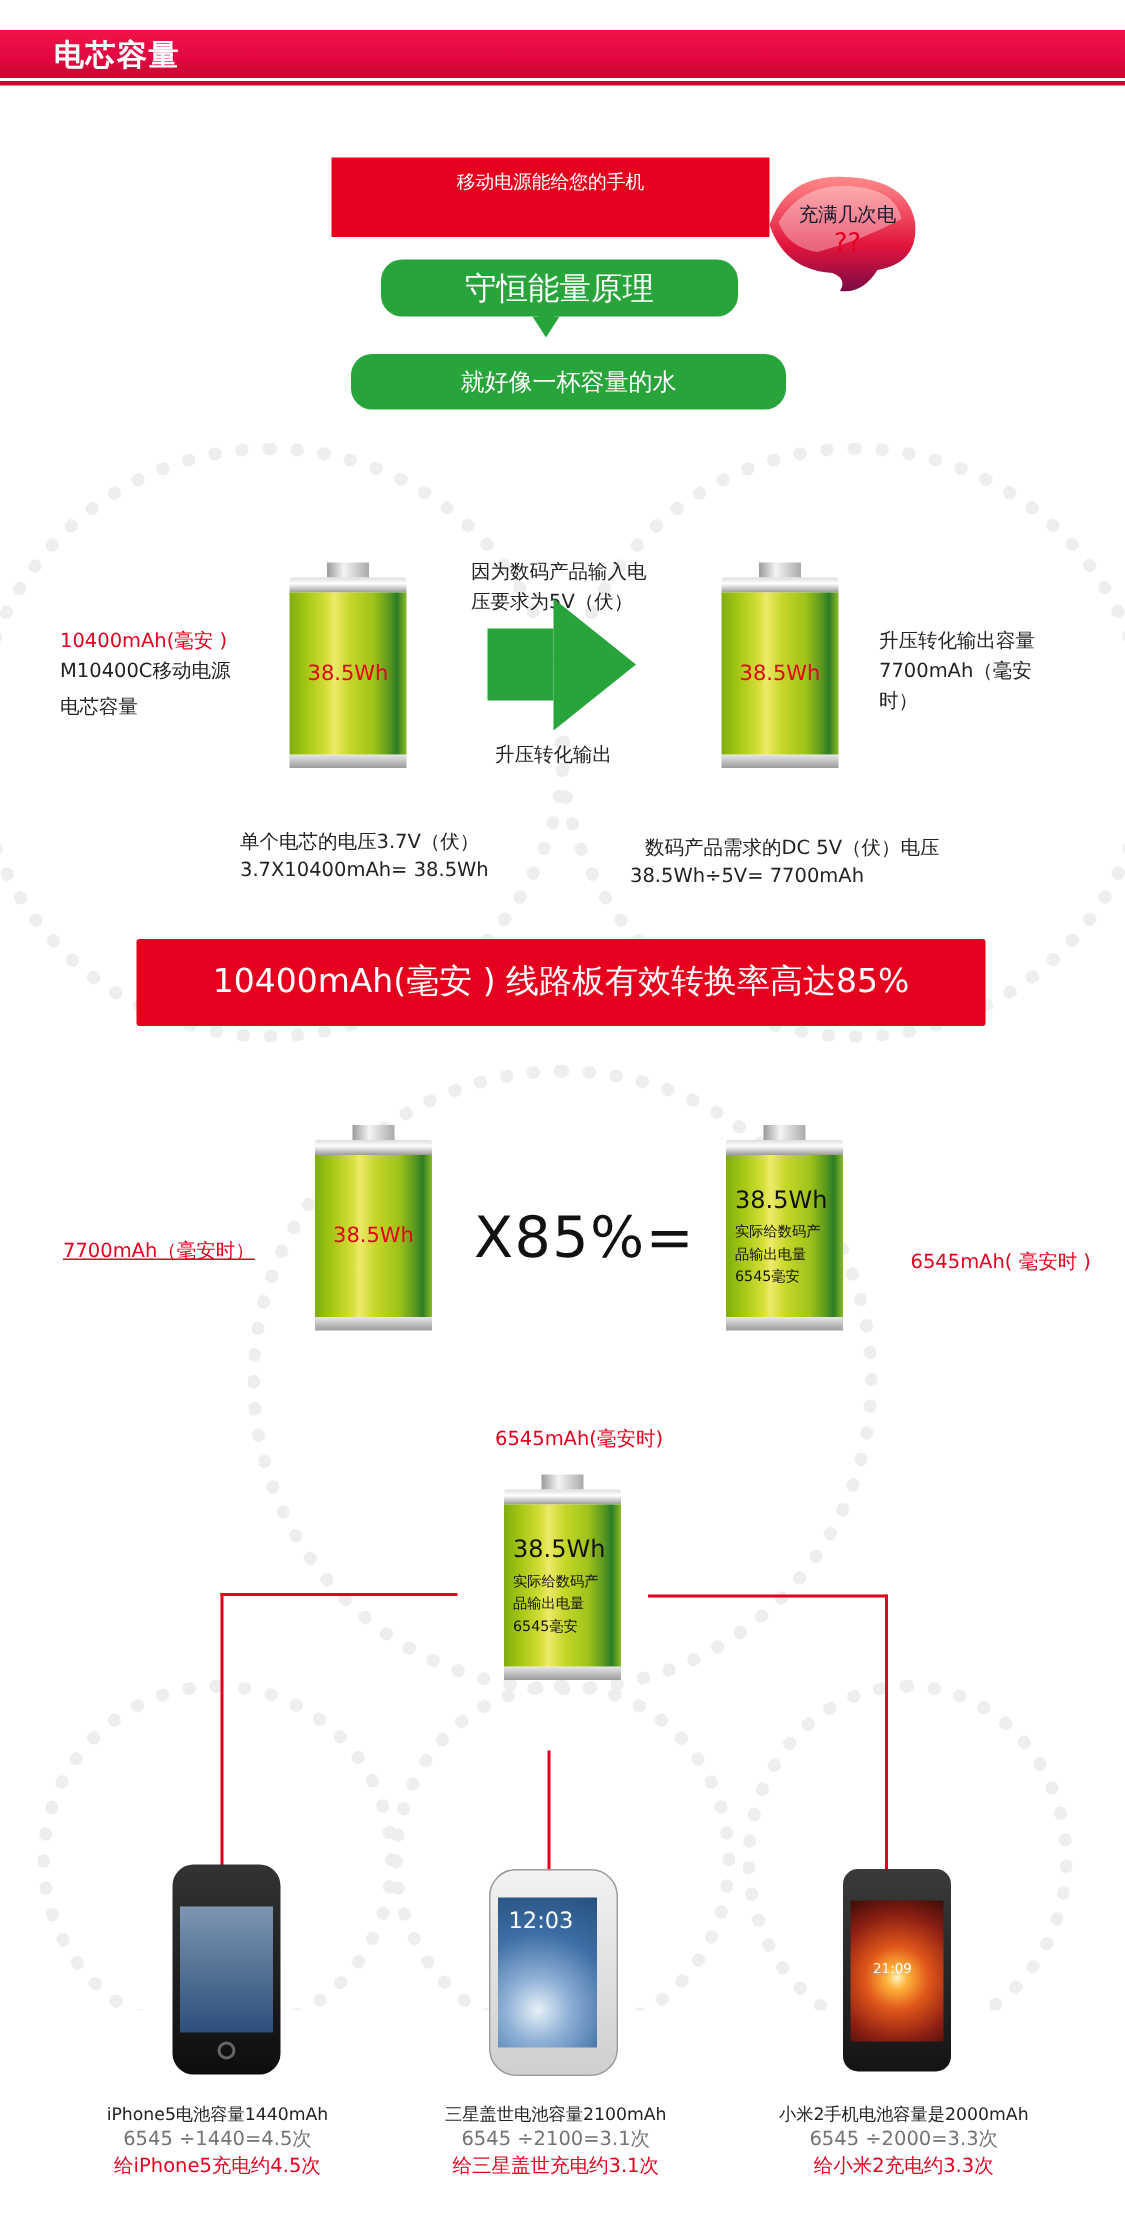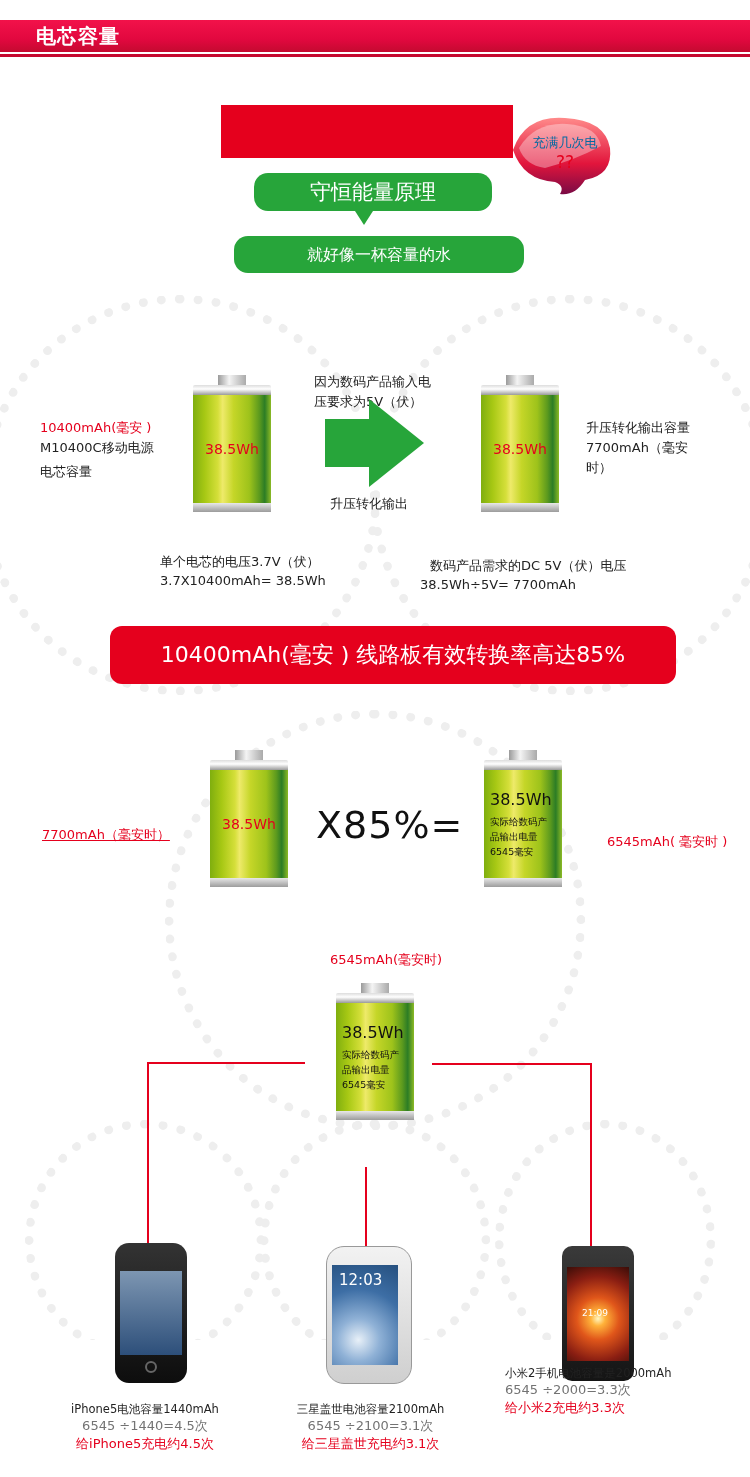--- a/index.html
+++ b/index.html
@@ -69,6 +69,7 @@
 <div class="abs hdr-title">电芯容量</div>
 
 <div class="abs redbox">
+  <div>移动电源能给您的手机</div>
 </div>
 <svg class="abs bubble" viewBox="0 0 110 88">
   <defs>

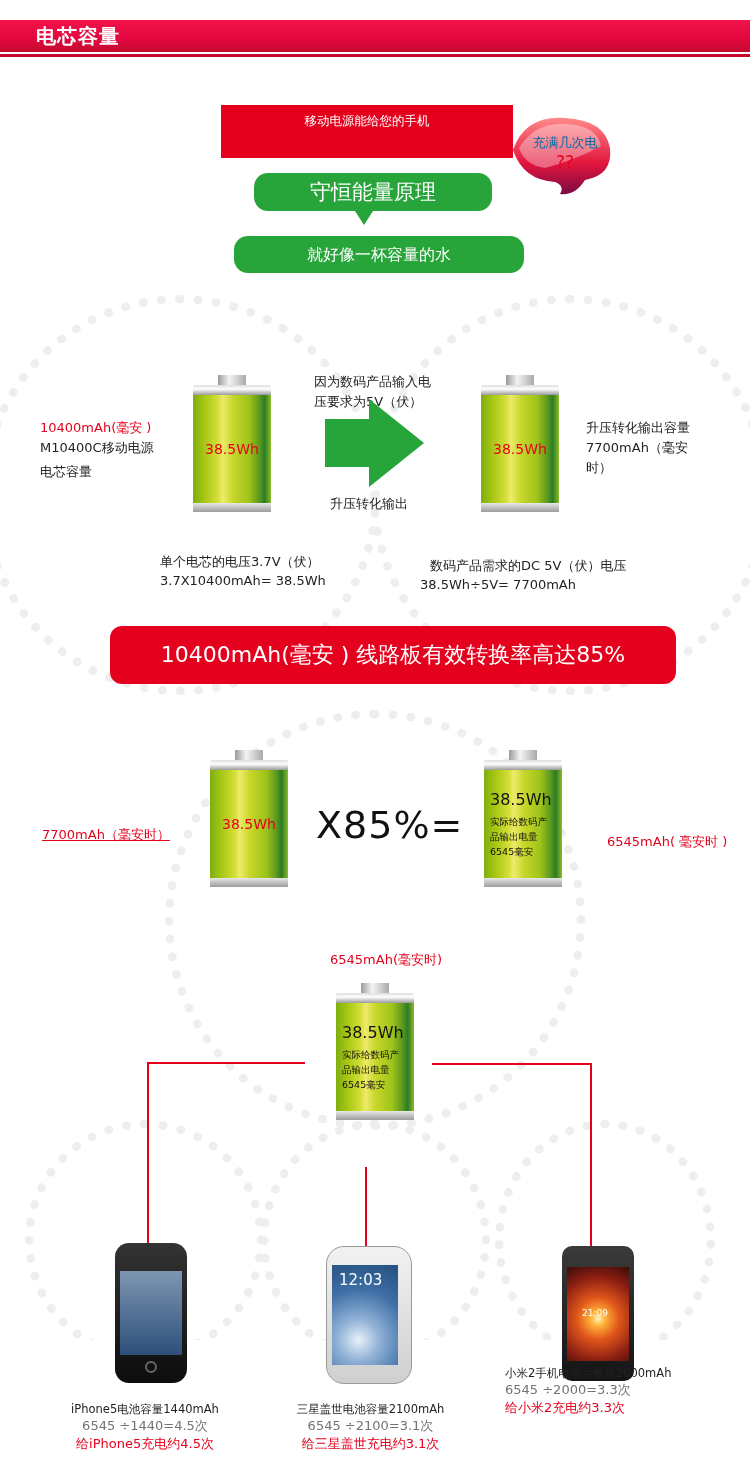--- a/index.html
+++ b/index.html
@@ -14,7 +14,7 @@
 
 .redbox{left:221px;top:105px;width:292px;height:53px;background:#e5001d;color:#fff;font-size:12.5px;text-align:center;line-height:20px;padding-top:6px;}
 .bubble{left:505px;top:110px;width:110px;height:88px;}
-.bubble-t1{left:520px;top:134px;width:90px;text-align:center;color:#0369a1;font-size:13px;}
+.bubble-t1{left:520px;top:134px;width:90px;text-align:center;color:#0f172a;font-size:13px;}
 .bubble-t2{left:520px;top:152px;width:90px;text-align:center;color:#e5001d;font-size:17px;}
 .gpill{background:#27a53a;color:#fff;text-align:center;border-radius:14px;}
 .gp1{left:254px;top:173px;width:238px;height:38px;font-size:21px;line-height:38px;}

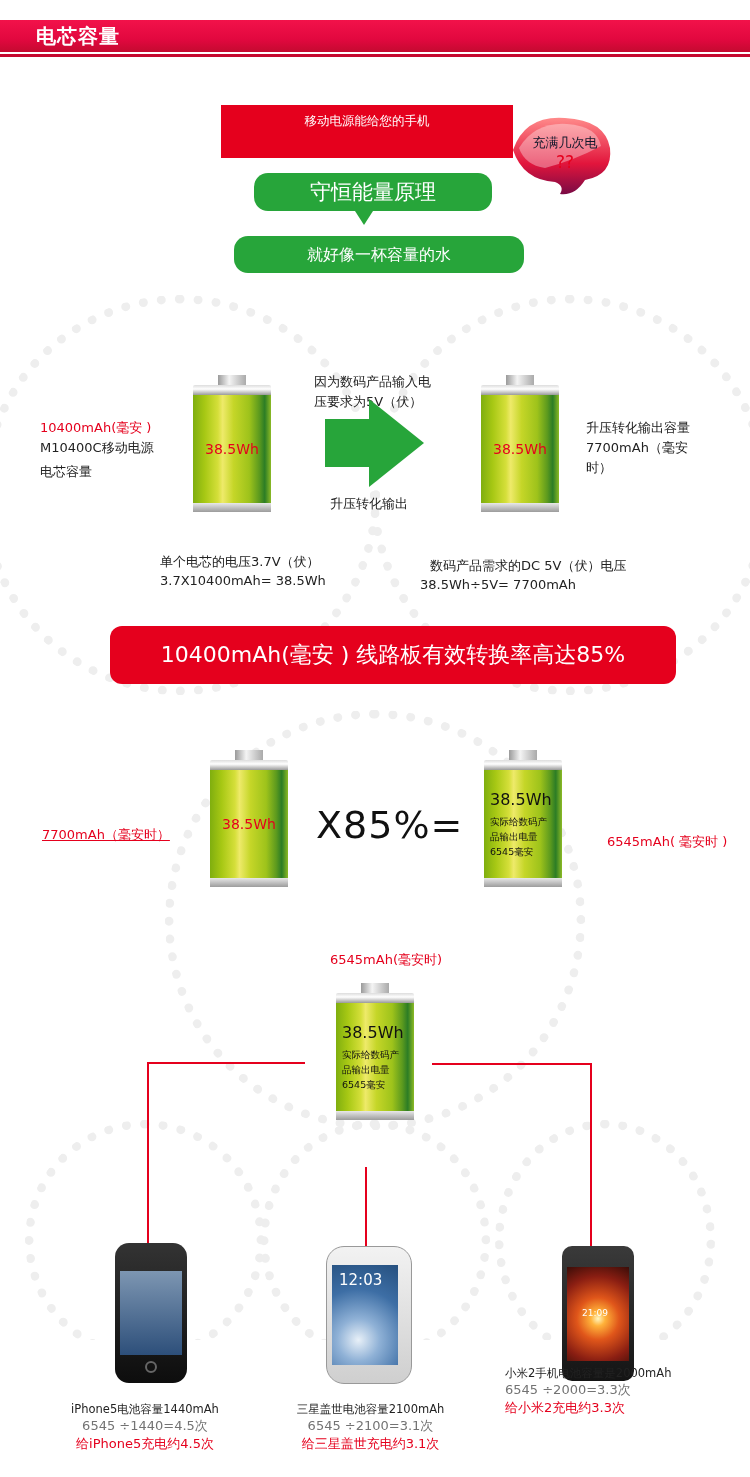--- a/index.html
+++ b/index.html
@@ -34,7 +34,7 @@
 .t13{font-size:13px;line-height:20px;}
 .big-arrow-body{left:325px;top:419px;width:44px;height:48px;background:#27a53a;}
 .big-arrow-head{left:369px;top:399px;width:0;height:0;border-top:44px solid transparent;border-bottom:44px solid transparent;border-left:55px solid #27a53a;}
-.redpill{left:110px;top:626px;width:566px;height:58px;background:#e5001d;border-radius:12px;color:#fff;font-size:22px;text-align:center;line-height:58px;}
+.redpill{left:91px;top:626px;width:566px;height:58px;background:#e5001d;border-radius:2px;color:#fff;font-size:22px;text-align:center;line-height:58px;}
 .mult{left:316px;top:803px;font-size:38px;color:#111;letter-spacing:1px;}
 .rline{background:#e5001d;}
 

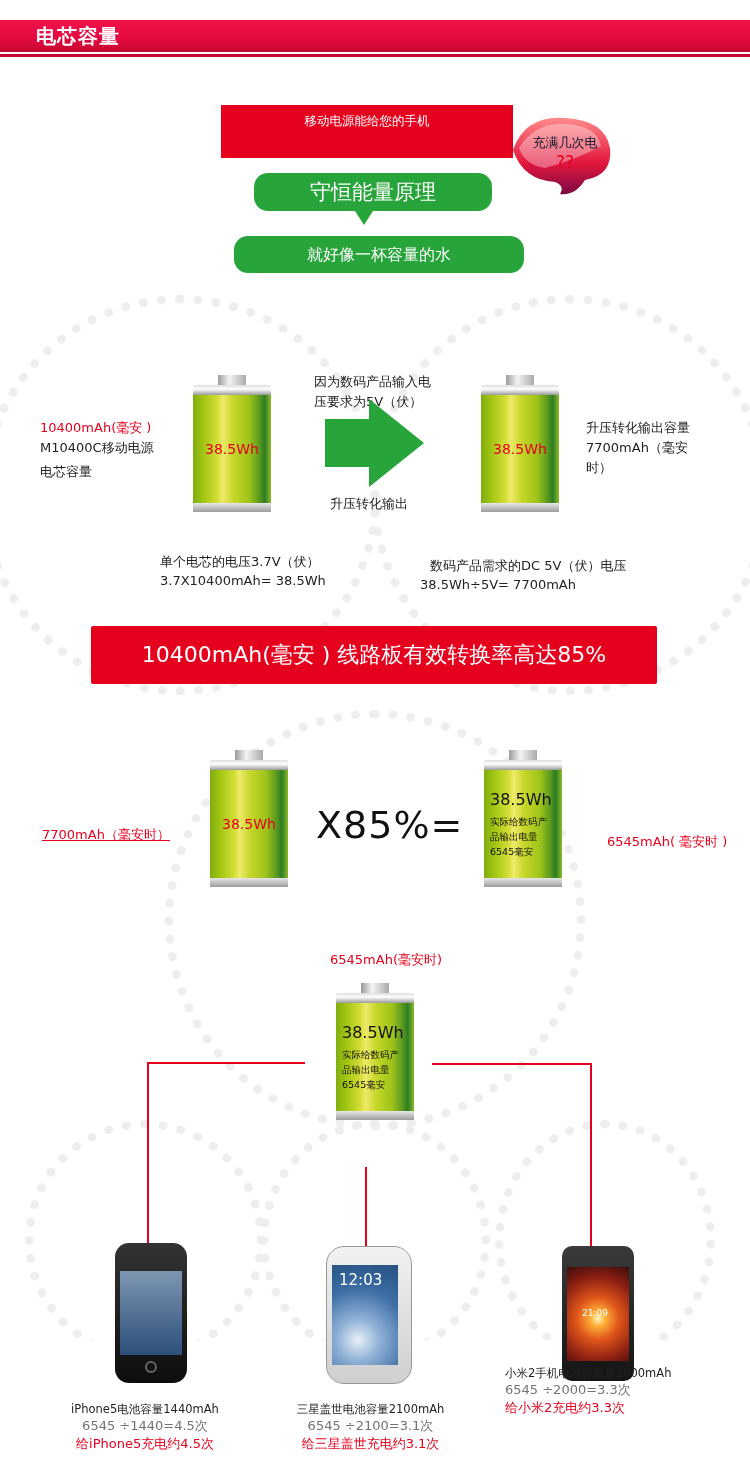--- a/index.html
+++ b/index.html
@@ -201,7 +201,7 @@
   <div class="cap2">6545 ÷2100=3.1次</div>
   <div class="cap3">给三星盖世充电约3.1次</div>
 </div>
-<div class="abs" style="left:505px;top:1366px;width:195px;">
+<div class="abs" style="left:505px;top:1402px;width:195px;text-align:center;">
   <div class="cap1">小米2手机电池容量是2000mAh</div>
   <div class="cap2">6545 ÷2000=3.3次</div>
   <div class="cap3">给小米2充电约3.3次</div>

